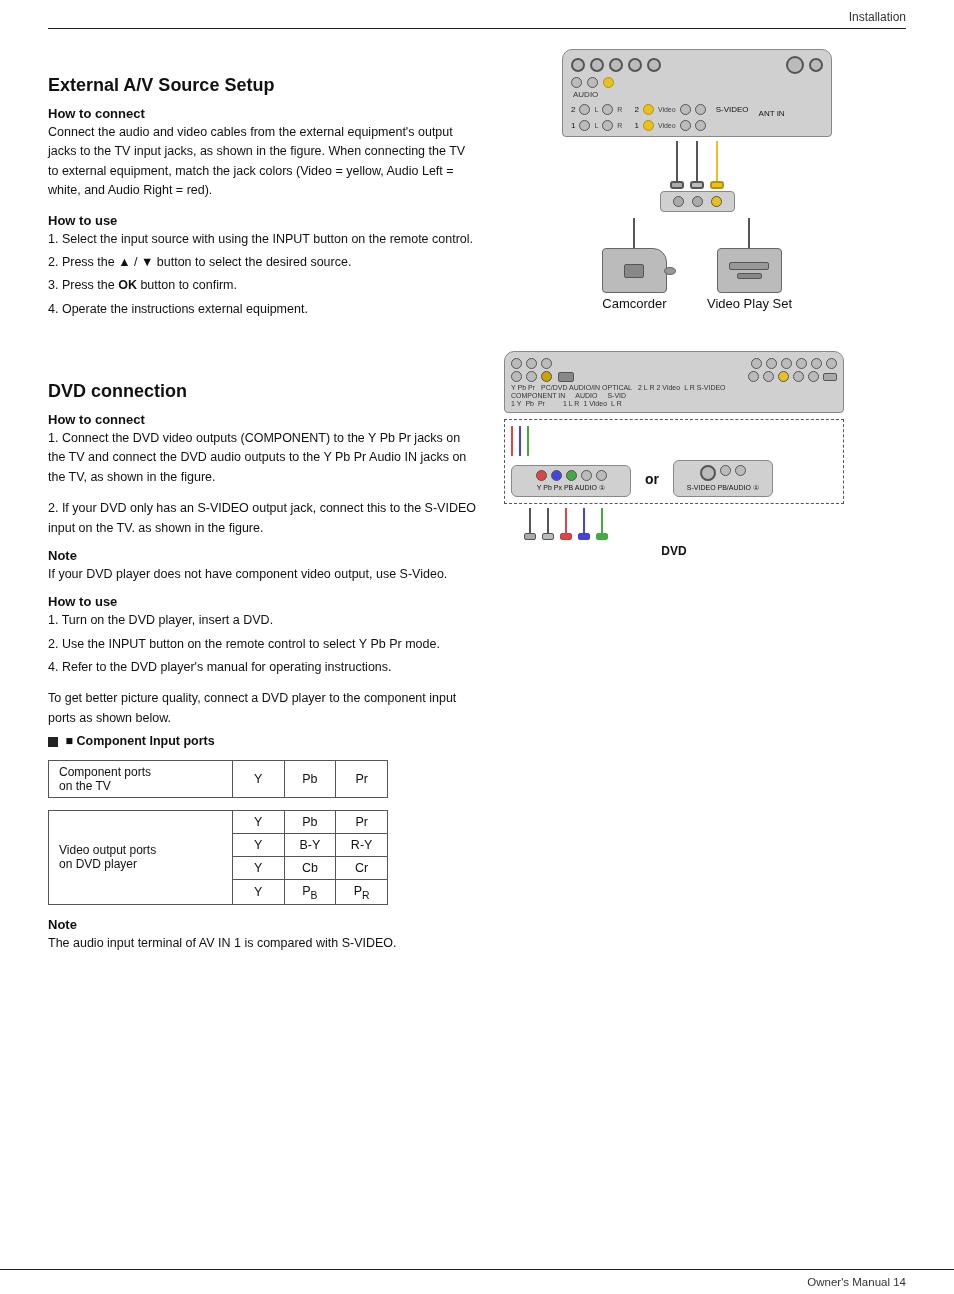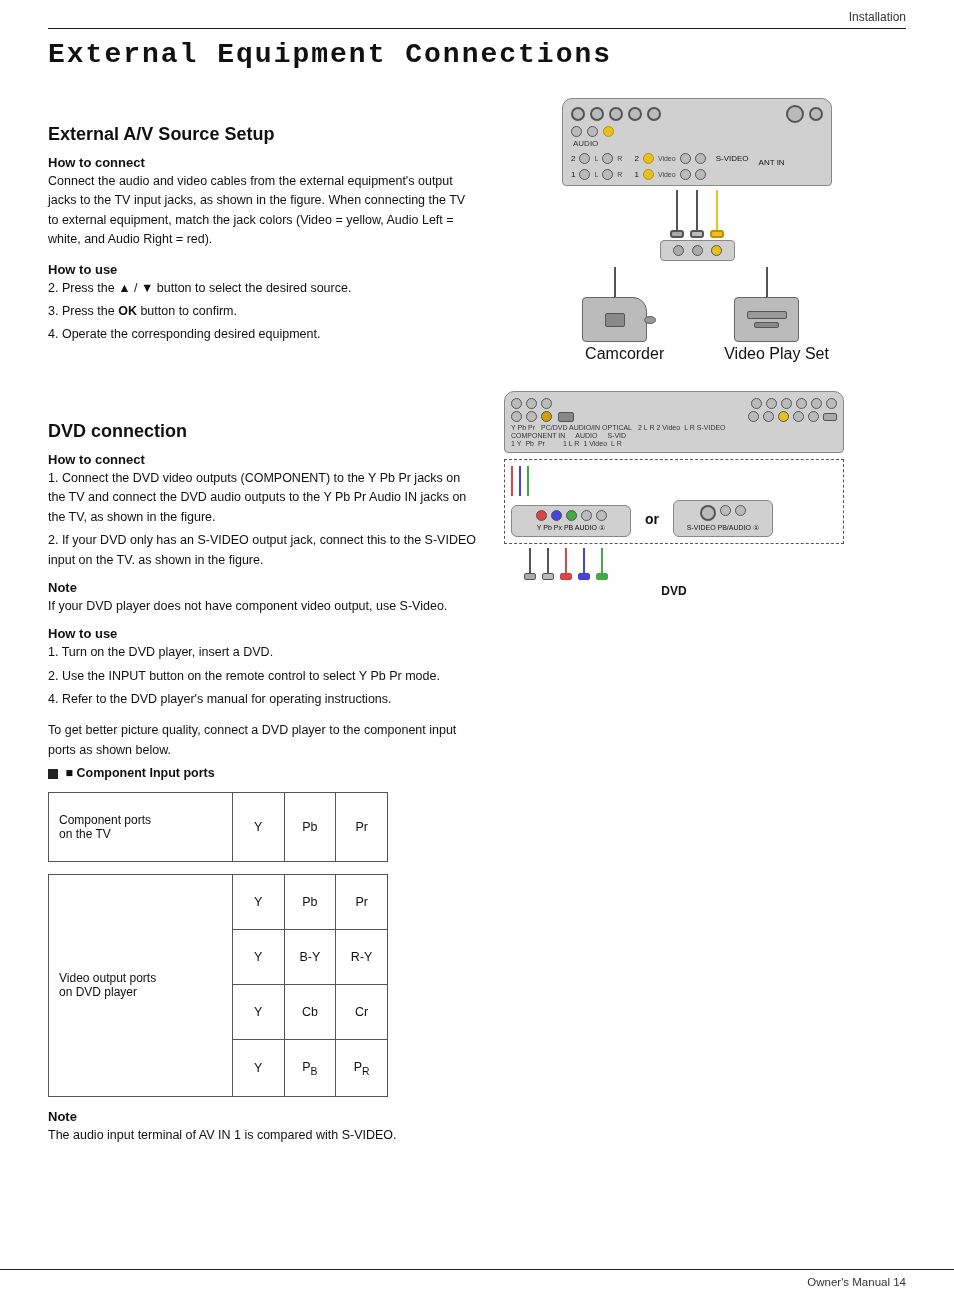--- a/index.html
+++ b/index.html
@@ -194,7 +194,6 @@
     <span>Installation</span>
   </div>
 
-  <div class="page-title">External Equipment Connections</div>
 
   <div class="content-row">
     <div class="left-col">

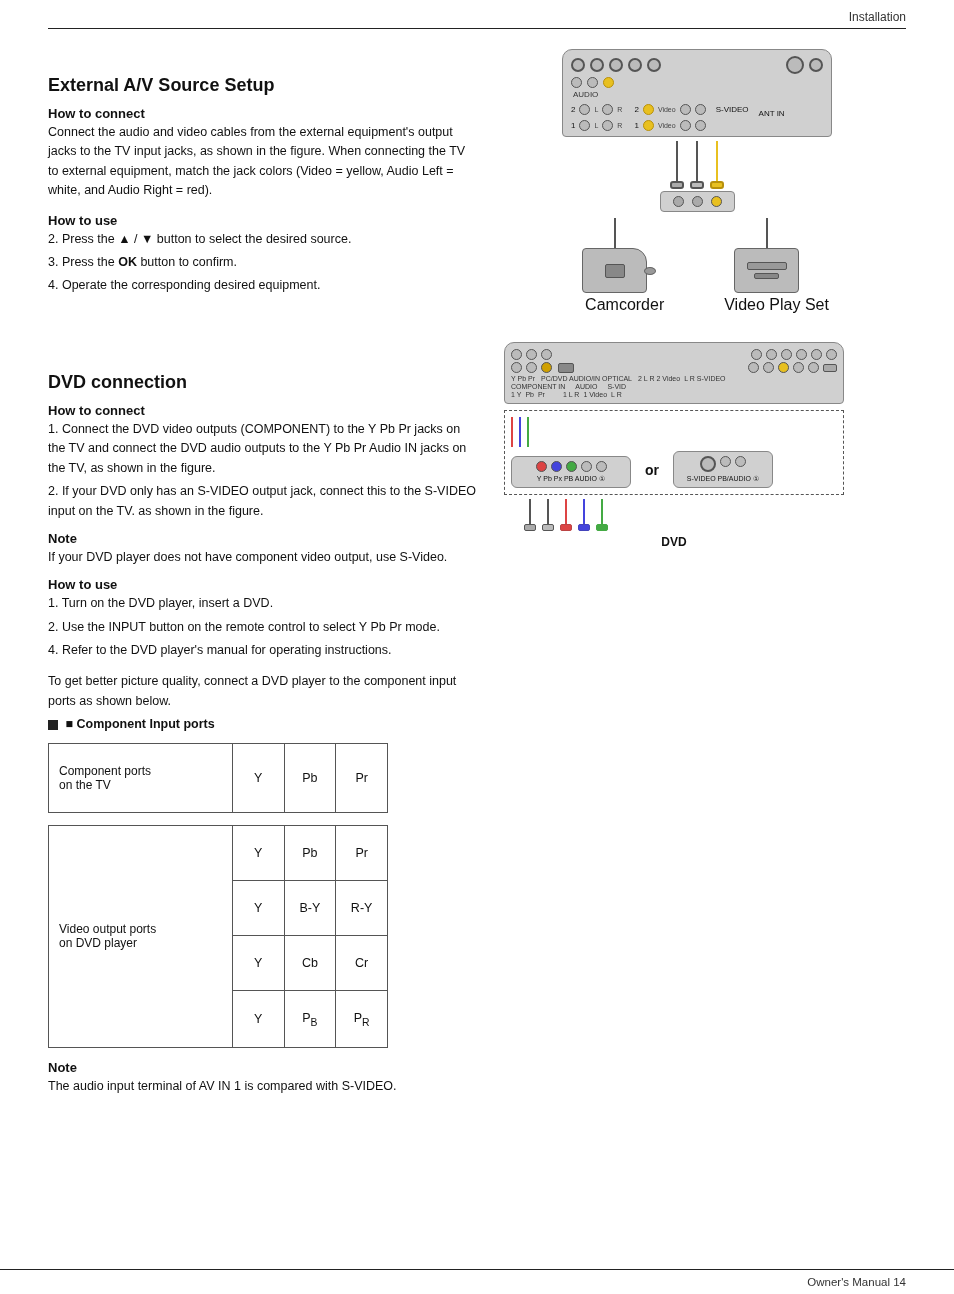--- a/index.html
+++ b/index.html
@@ -203,6 +203,7 @@
       <div class="body-text">Connect the audio and video cables from the external equipment's output jacks to the TV input jacks, as shown in the figure. When connecting the TV to external equipment, match the jack colors (Video = yellow, Audio Left = white, and Audio Right = red).</div>
 
       <div class="subsection-label" style="margin-top:12px;">How to use</div>
+      <div class="body-text">1. <span>Select the input source with using the INPUT button on the remote control.</span></div>
       <div class="body-text">2. <span>Press the ▲ / ▼ button to select the desired source.</span></div>
       <div class="body-text">3. Press the <strong>OK</strong> button to confirm.</div>
       <div class="body-text">4. <span>Operate the corresponding desired equipment.</span></div>

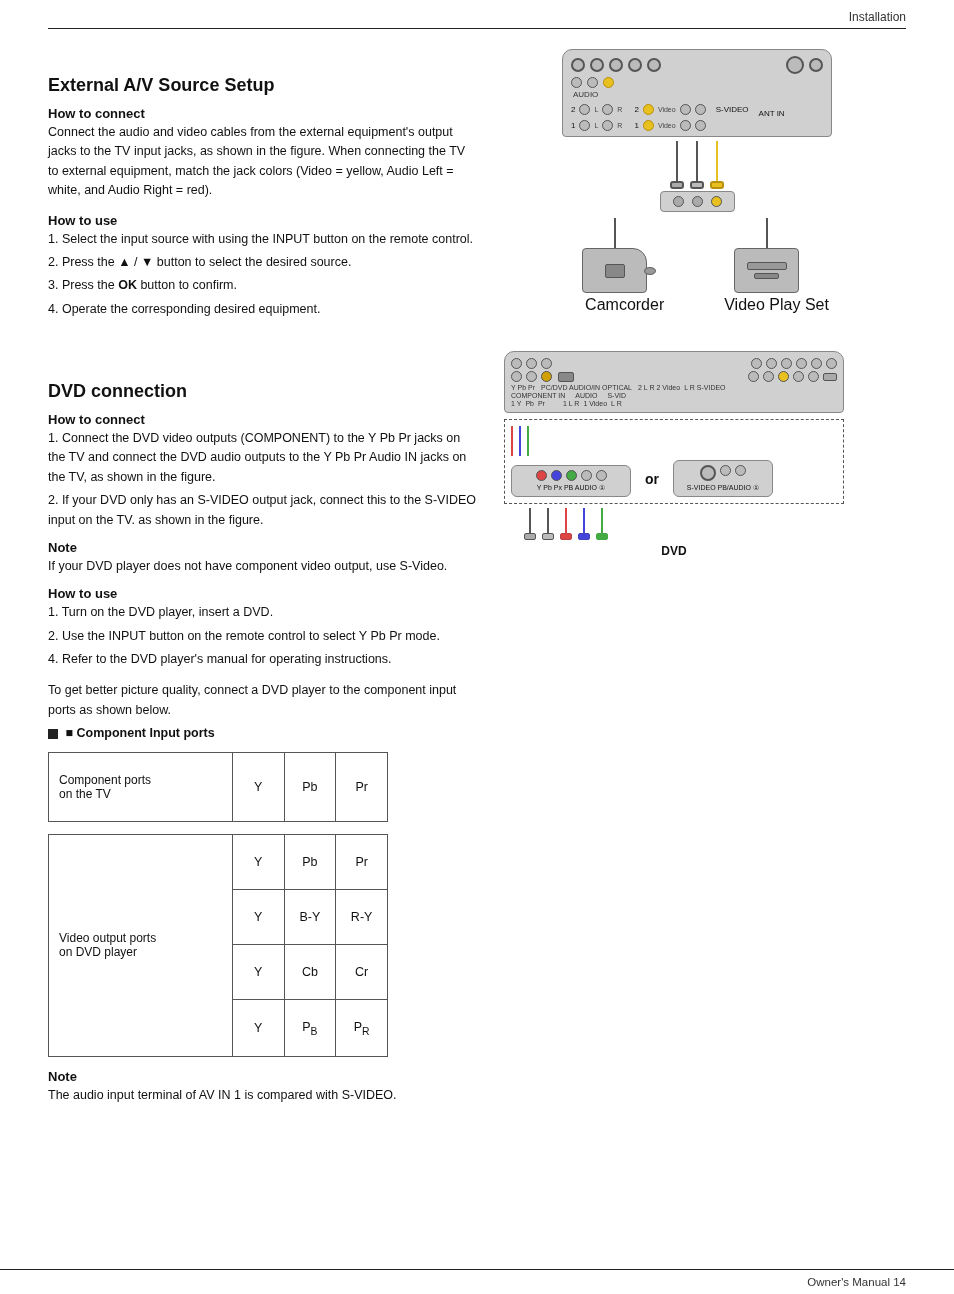--- a/index.html
+++ b/index.html
@@ -206,7 +206,7 @@
       <div class="body-text">1. <span>Select the input source with using the INPUT button on the remote control.</span></div>
       <div class="body-text">2. <span>Press the ▲ / ▼ button to select the desired source.</span></div>
       <div class="body-text">3. Press the <strong>OK</strong> button to confirm.</div>
-      <div class="body-text">4. <span>Operate the corresponding desired equipment.</span></div>
+      <div class="body-text">4. <span>Operate the instructions external equipment.</span></div>
     </div>
 
     <div class="right-col" style="padding-top:10px;">

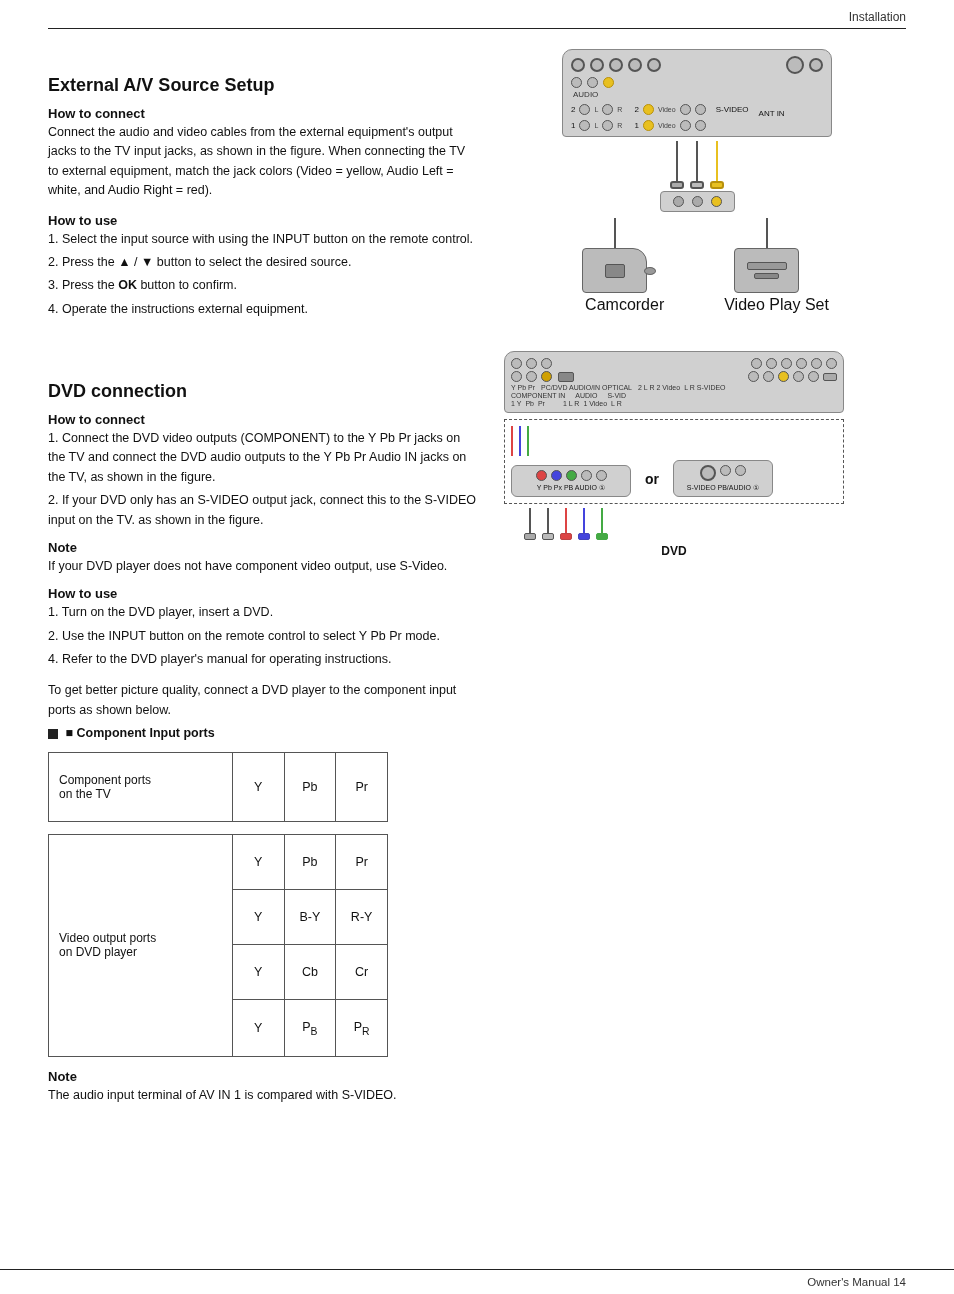--- a/index.html
+++ b/index.html
@@ -108,9 +108,8 @@
       color: #444;
     }
     .device-label {
-      font-size: 16px;
+      font-size: 13px;
       margin-top: 3px;
-      margin-left: 20px;
     }
     
     .port-table {

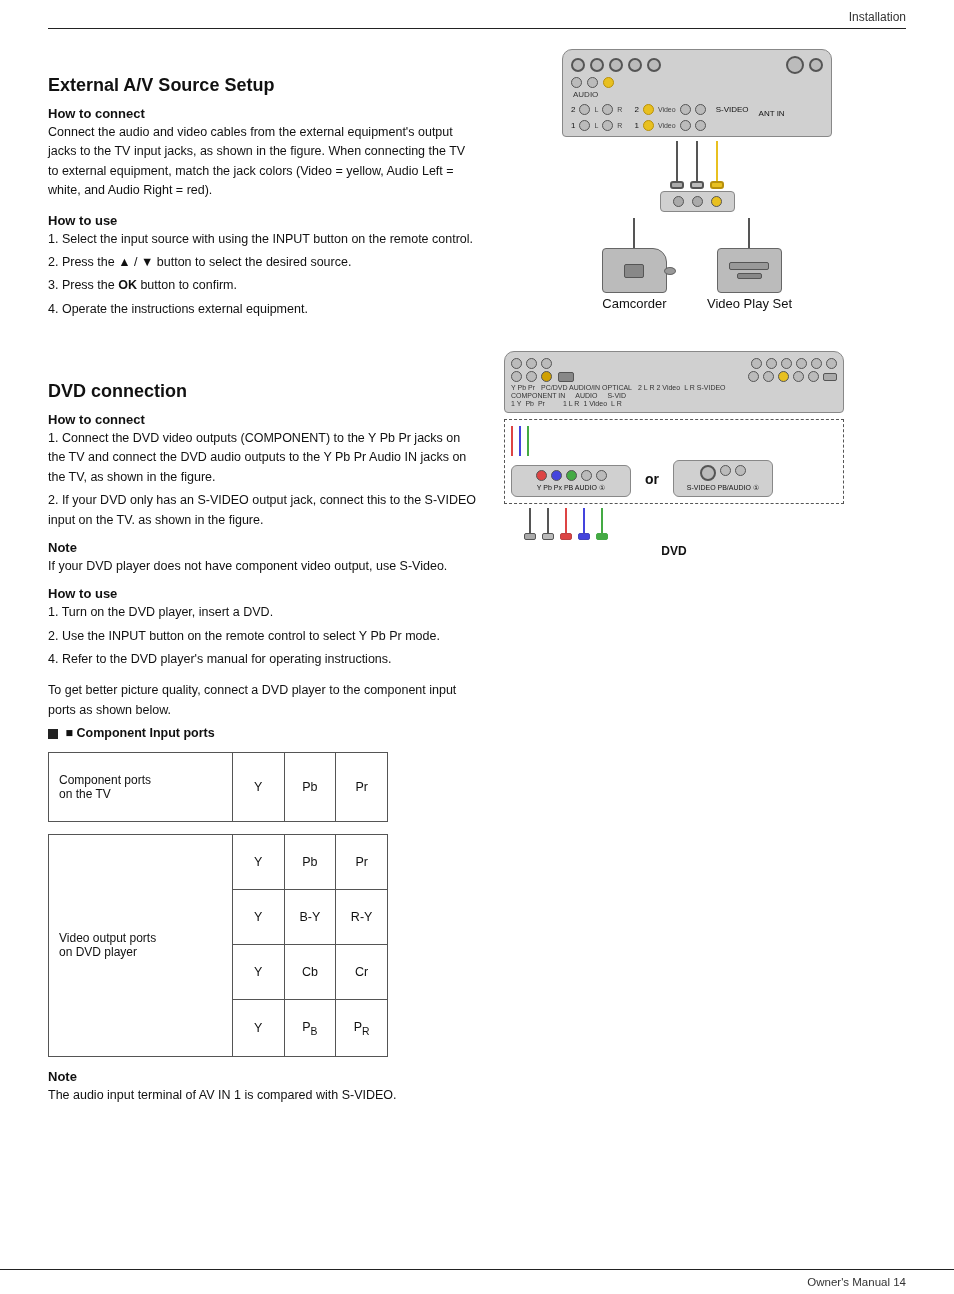--- a/index.html
+++ b/index.html
@@ -313,7 +313,7 @@
 
         <div class="subsection-label">How to connect</div>
         <div class="body-text">1. Connect the DVD video outputs (COMPONENT) to the Y Pb Pr jacks on the TV and connect the DVD audio outputs to the Y Pb Pr Audio IN  jacks on the TV, as shown in the figure.</div>
-        <div class="body-text" style="margin-top:4px;">2. If your DVD only has an S-VIDEO output jack, connect  this to the S-VIDEO input on the TV.  as shown in the figure.</div>
+        <div class="body-text" style="margin-top:12px;">2. If your DVD only has an S-VIDEO output jack, connect  this to the S-VIDEO input on the TV.  as shown in the figure.</div>
 
         <div class="subsection-label" style="margin-top:10px;">Note</div>
         <div class="body-text">If your DVD player does not have component video output, use S-Video.</div>

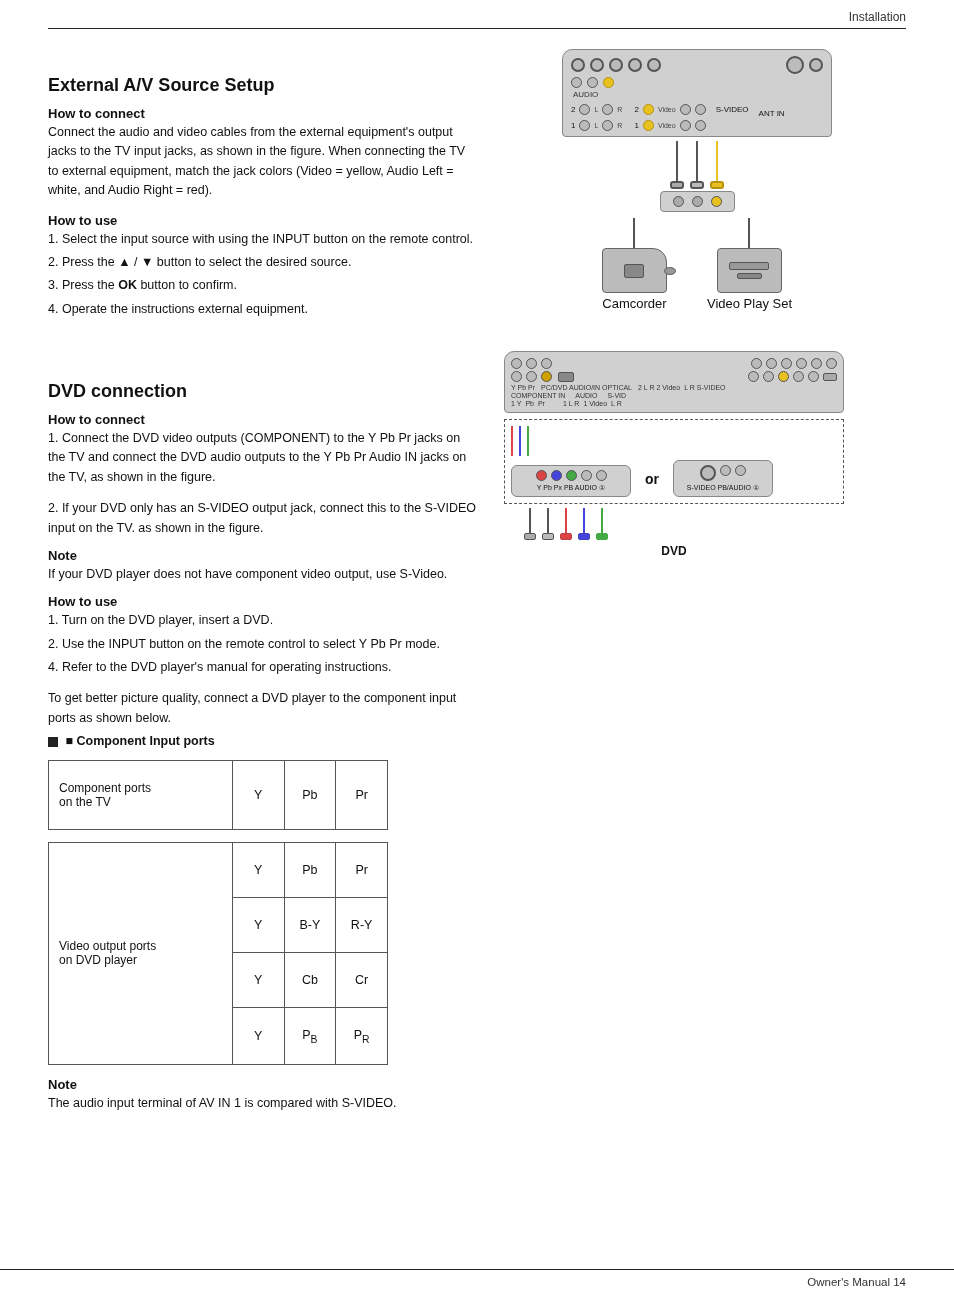--- a/index.html
+++ b/index.html
@@ -119,7 +119,7 @@
     }
     .port-table td {
       border: 1.5px solid #555;
-      padding: 20px 10px;
+      padding: 4px 10px;
       font-size: 12.5px;
       text-align: center;
     }

